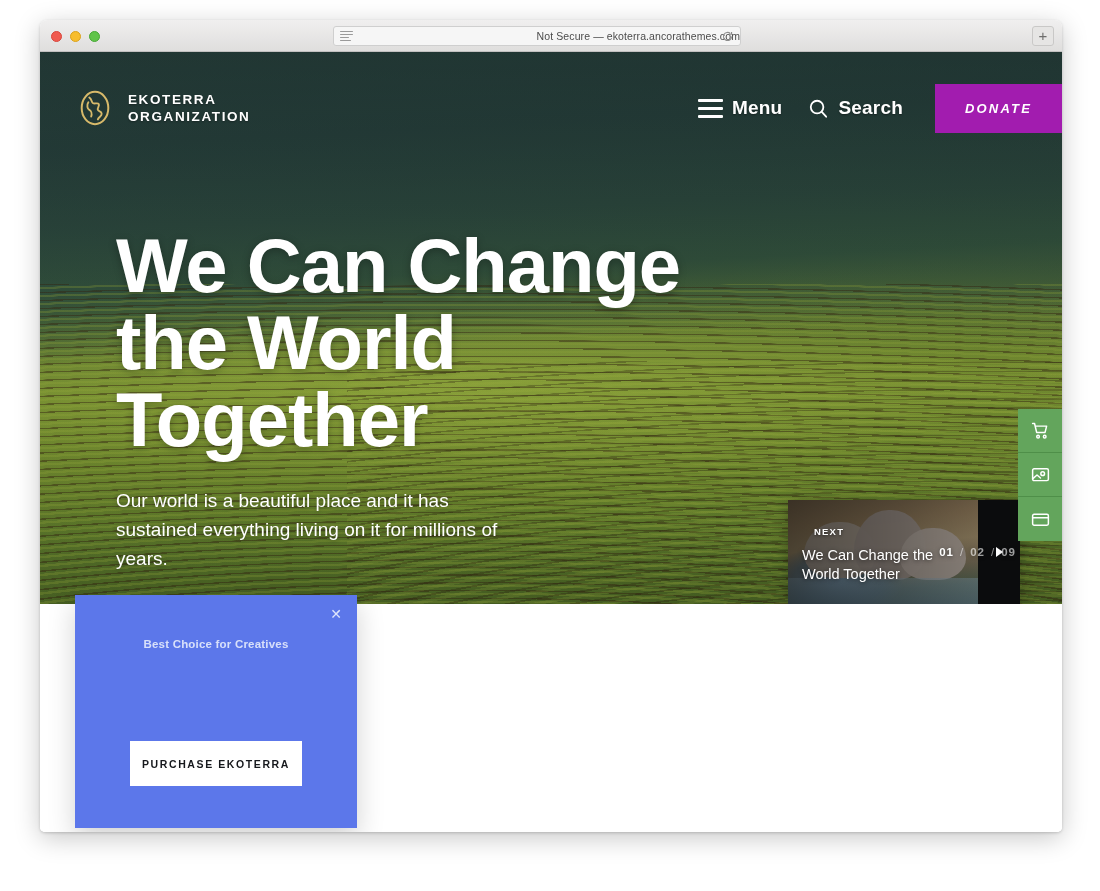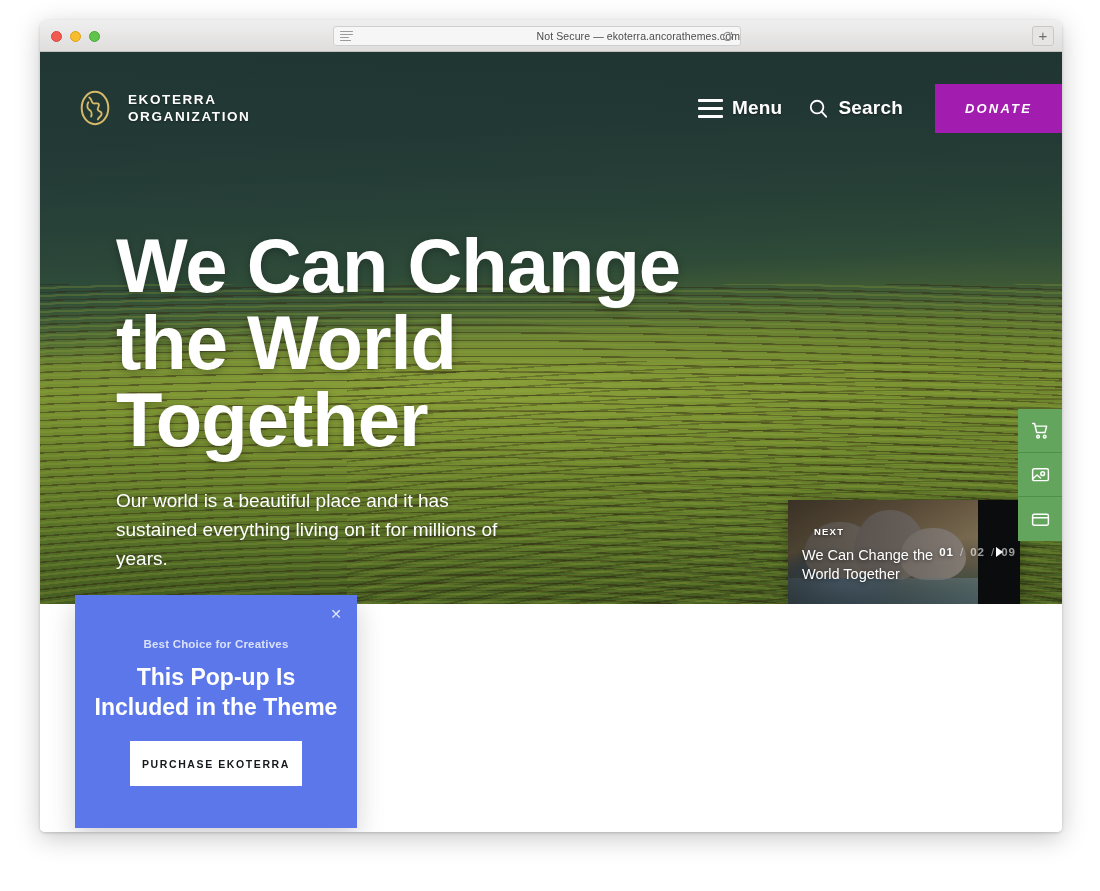--- a/index.html
+++ b/index.html
@@ -618,10 +618,6 @@
     <div class="popup">
       <div class="popup-close">✕</div>
       <div class="popup-eyebrow">Best Choice for Creatives</div>
-      <div class="popup-title">
-        <div>This Pop-up Is</div>
-        <div>Included in the Theme</div>
-      </div>
       <button class="popup-button">PURCHASE EKOTERRA</button>
     </div>
 

